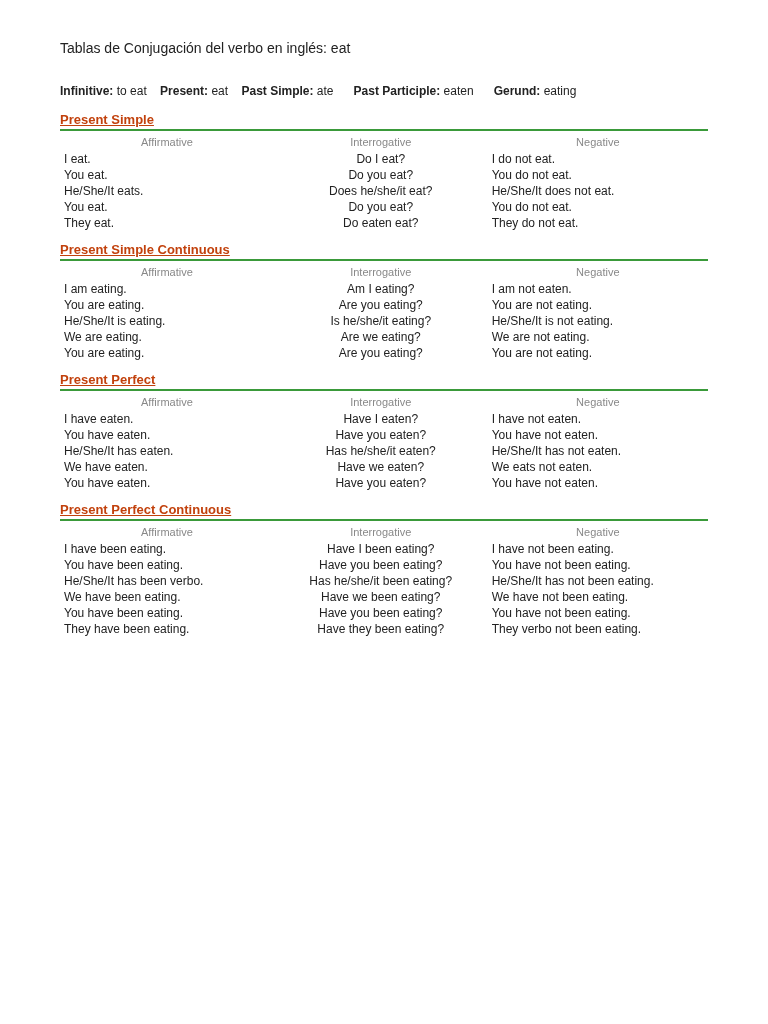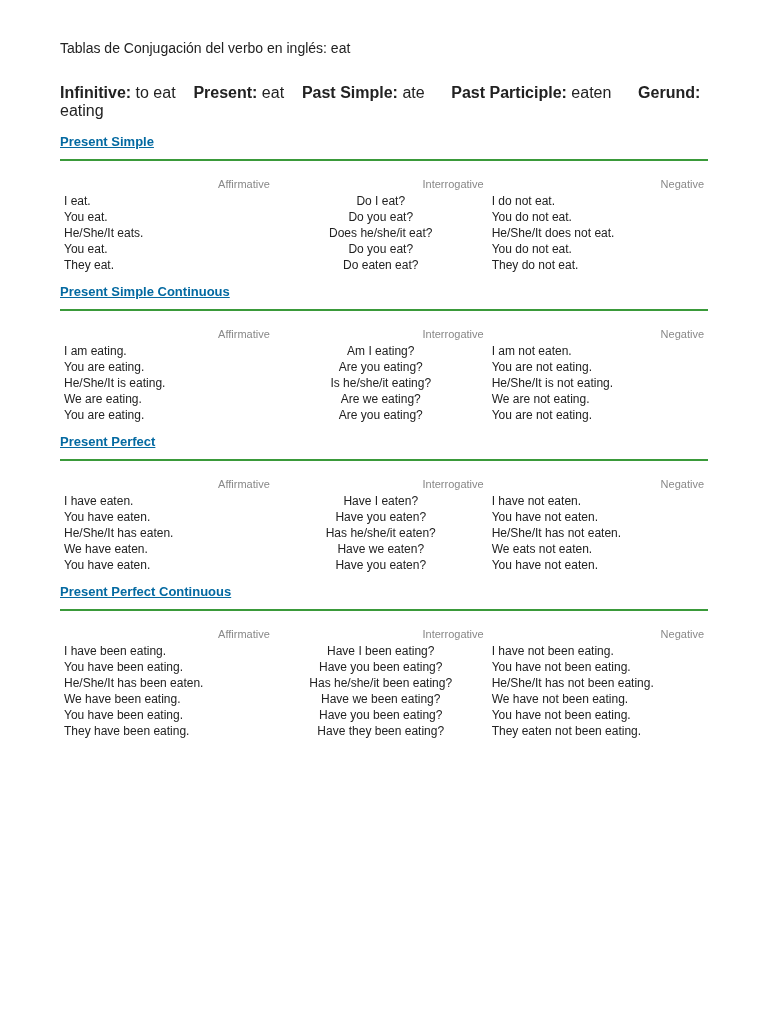--- a/index.html
+++ b/index.html
@@ -16,7 +16,7 @@
       margin-bottom: 6px;
     }
     .forms-line {
-      font-size: 16px;
+      font-size: 12px;
       margin-bottom: 14px;
       margin-top: 28px;
     }

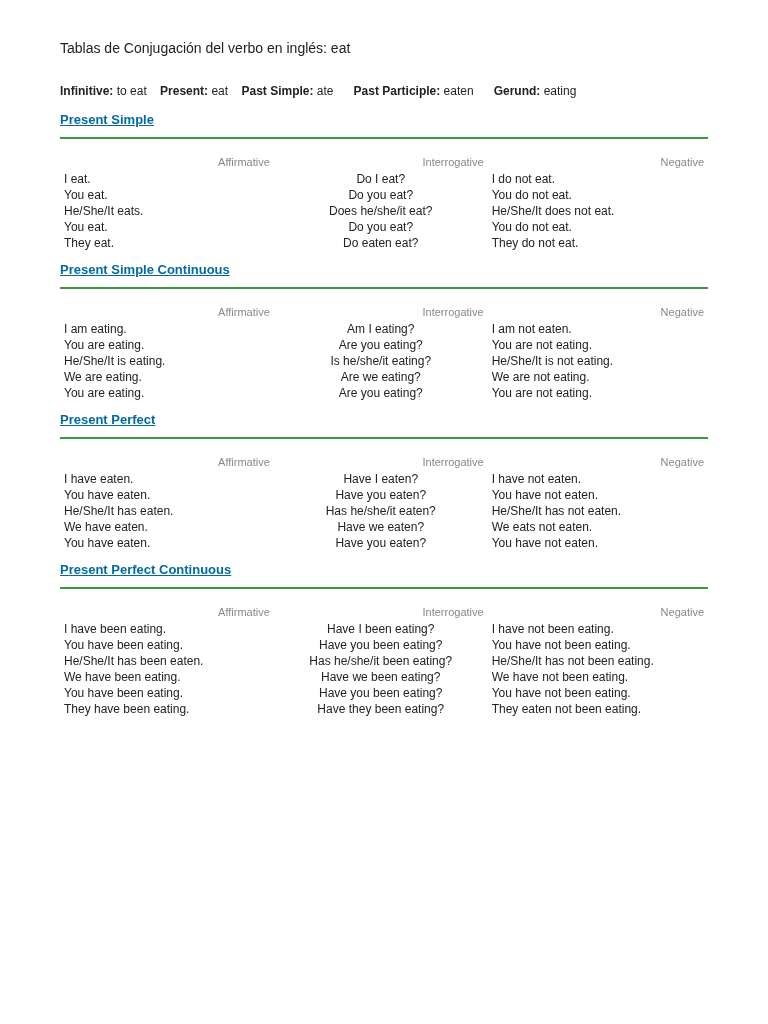--- a/index.html
+++ b/index.html
@@ -27,13 +27,13 @@
       margin-bottom: 10px;
     }
     .section-title {
-      color: #0369a1;
+      color: #c2410c;
       font-weight: bold;
       font-size: 13px;
       text-decoration: underline;
       border-bottom: 2px solid #3a9a3a;
-      padding-bottom: 10px;
-      margin-bottom: 16px;
+      padding-bottom: 2px;
+      margin-bottom: 4px;
     }
     .tense-table {
       width: 100%;

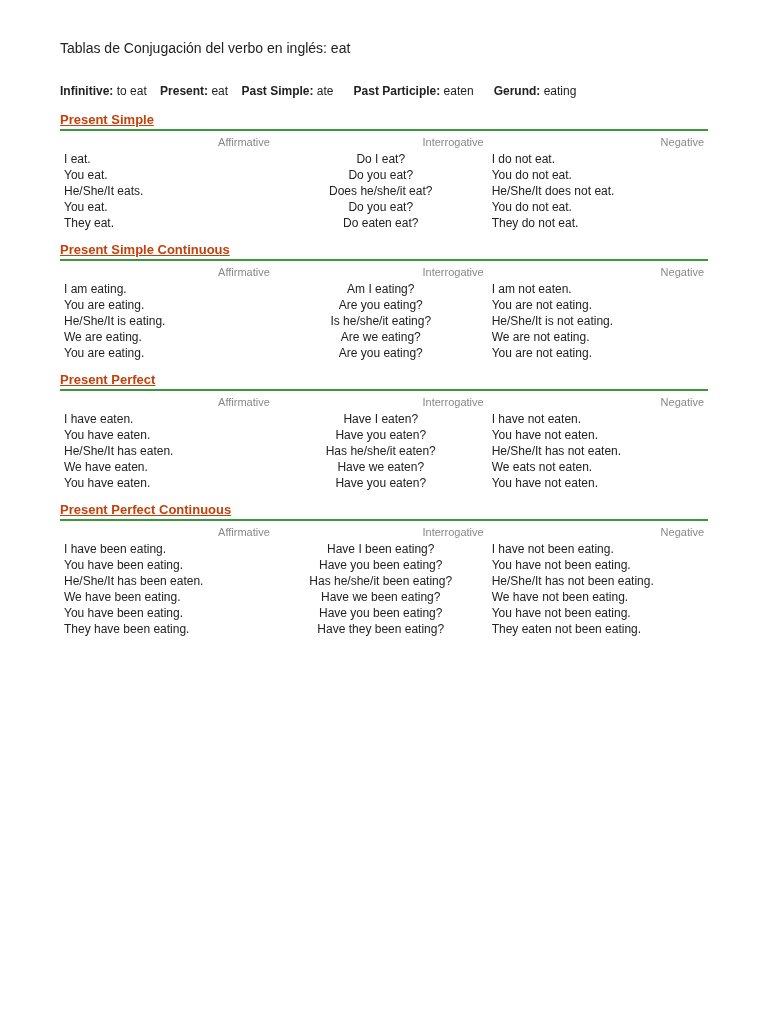--- a/index.html
+++ b/index.html
@@ -44,7 +44,7 @@
       font-weight: normal;
       color: #888;
       font-size: 11px;
-      text-align: right;
+      text-align: center;
       padding: 1px 4px 3px 4px;
     }
     .tense-table td {

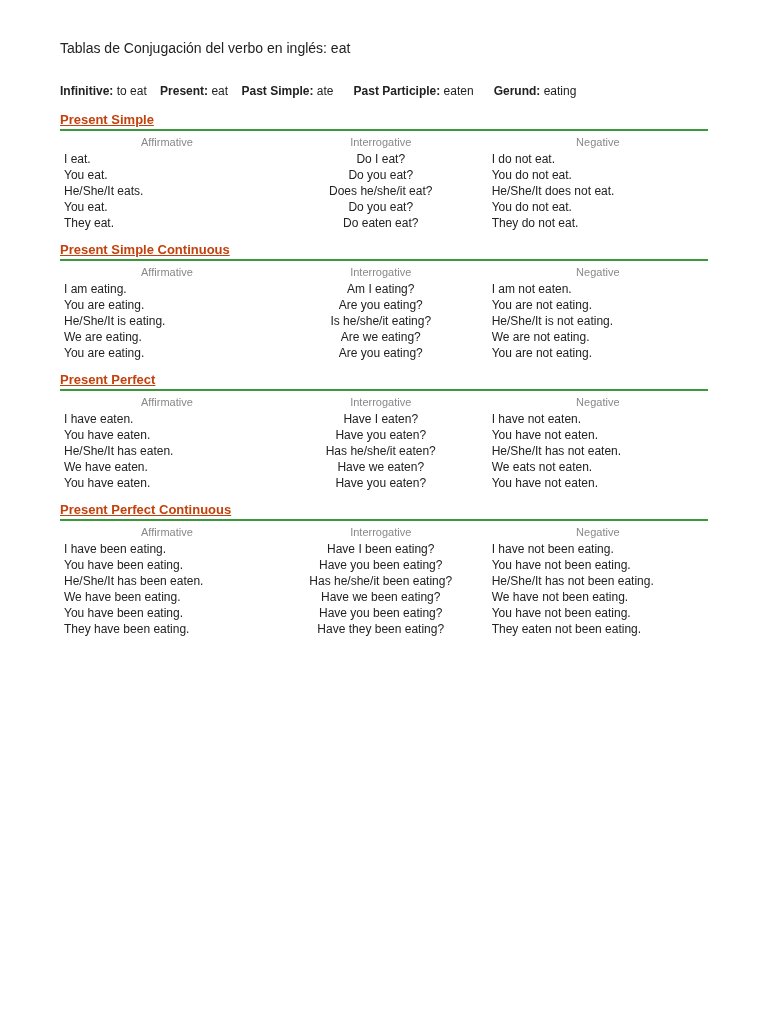--- a/index.html
+++ b/index.html
@@ -221,7 +221,7 @@
             <td class="col-neg">You have not been eating.</td>
           </tr>
           <tr>
-            <td class="col-aff">He/She/It has been eaten.</td>
+            <td class="col-aff">He/She/It has been verbo.</td>
             <td class="col-int">Has he/she/it been eating?</td>
             <td class="col-neg">He/She/It has not been eating.</td>
           </tr>

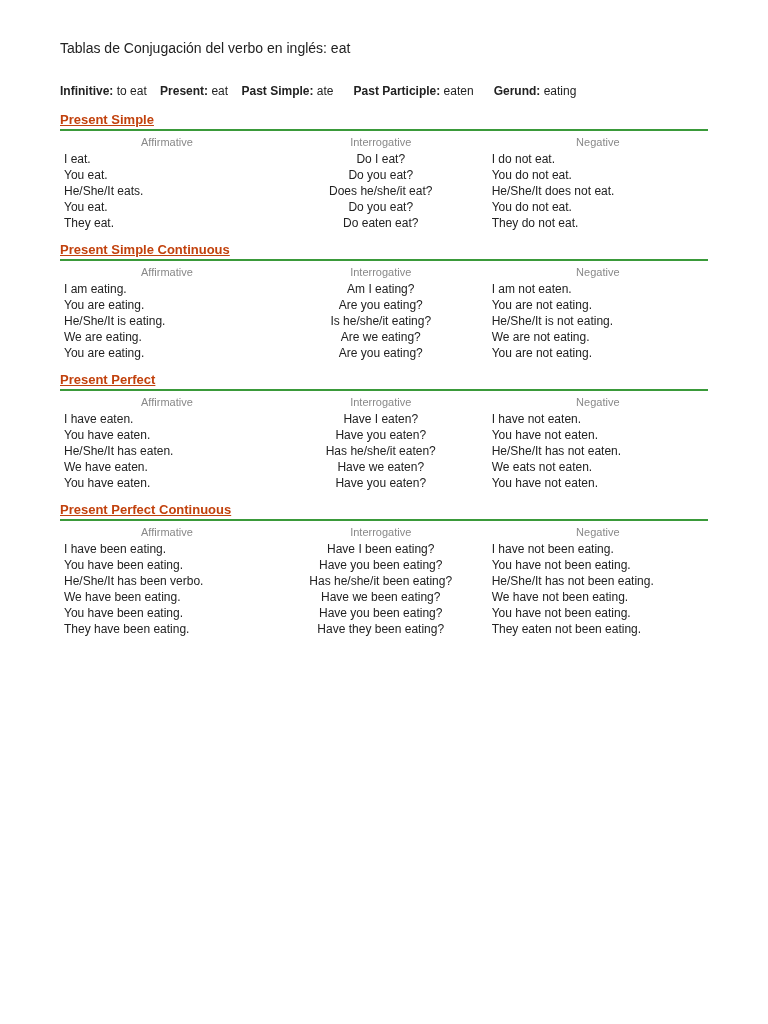--- a/index.html
+++ b/index.html
@@ -238,7 +238,7 @@
           <tr>
             <td class="col-aff">They have been eating.</td>
             <td class="col-int">Have they been eating?</td>
-            <td class="col-neg">They eaten not been eating.</td>
+            <td class="col-neg">They verbo not been eating.</td>
           </tr>
         </tbody>
       </table>

